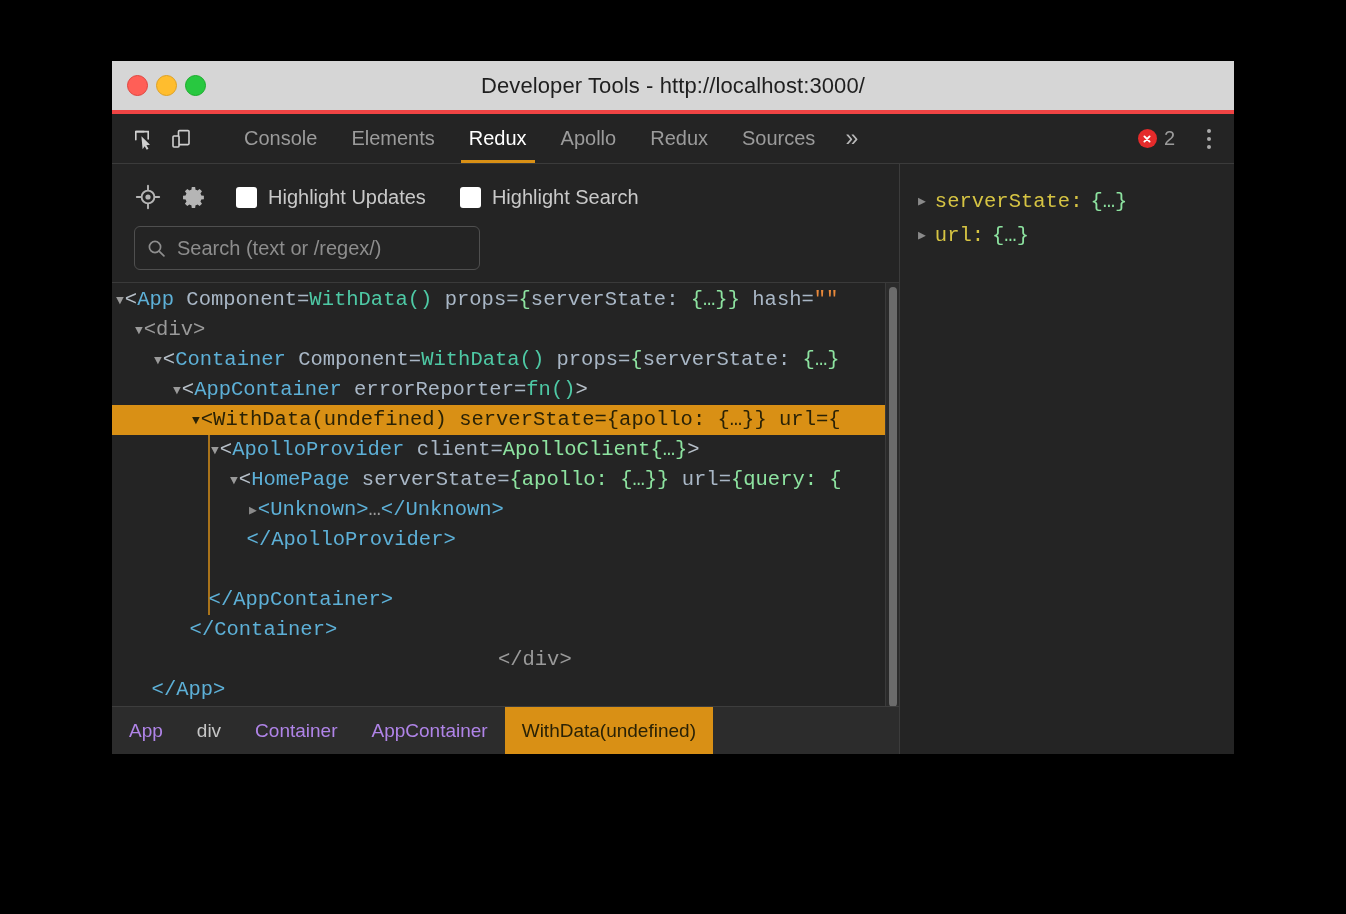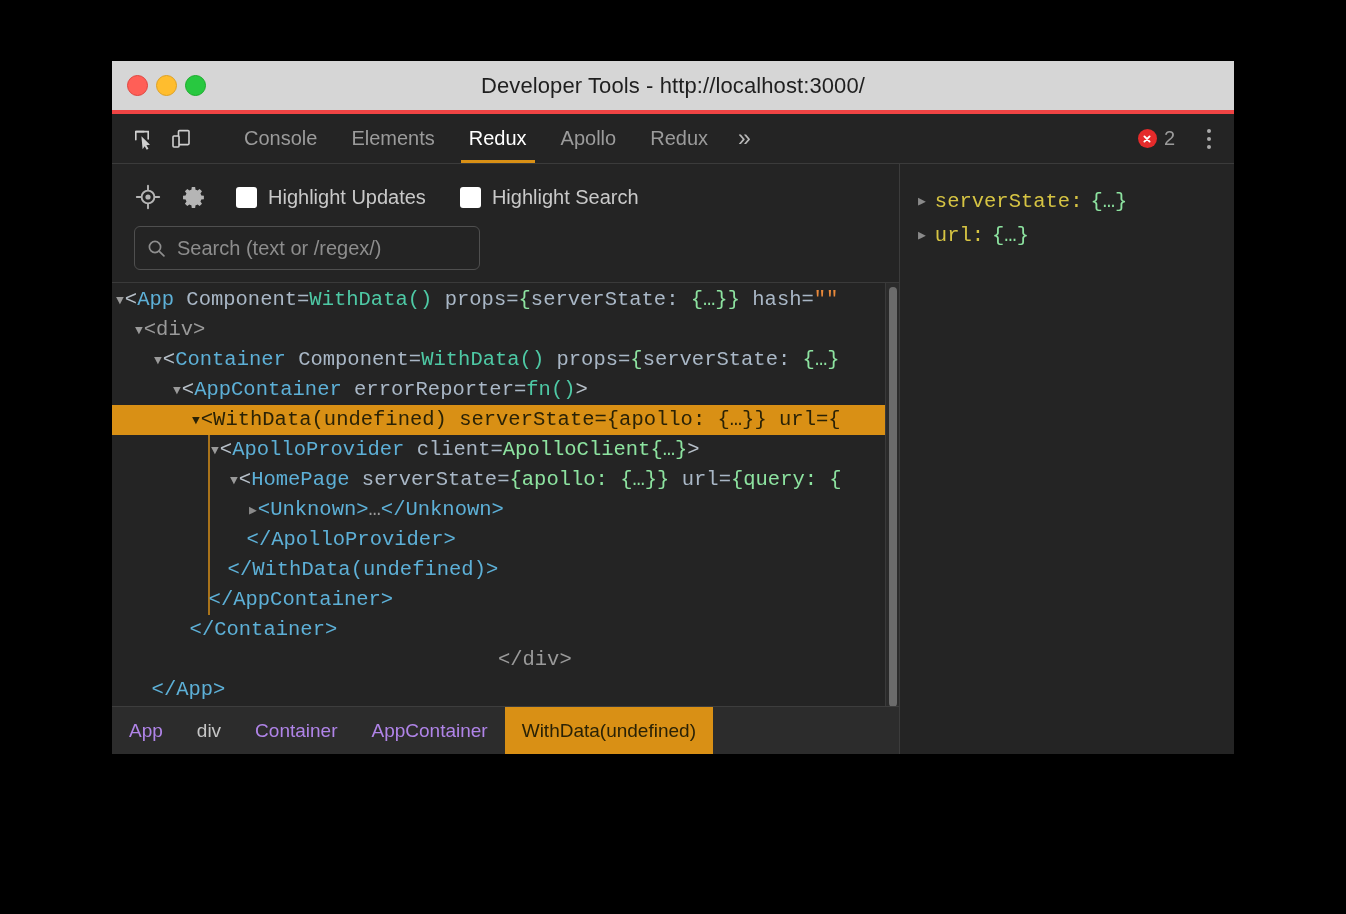--- a/index.html
+++ b/index.html
@@ -395,6 +395,7 @@
       <div class="tab active">Redux</div>
       <div class="tab">Apollo</div>
       <div class="tab">Redux</div>
+      <div class="tab">Sources</div>
       <div class="tab more">»</div>
     </div>
 

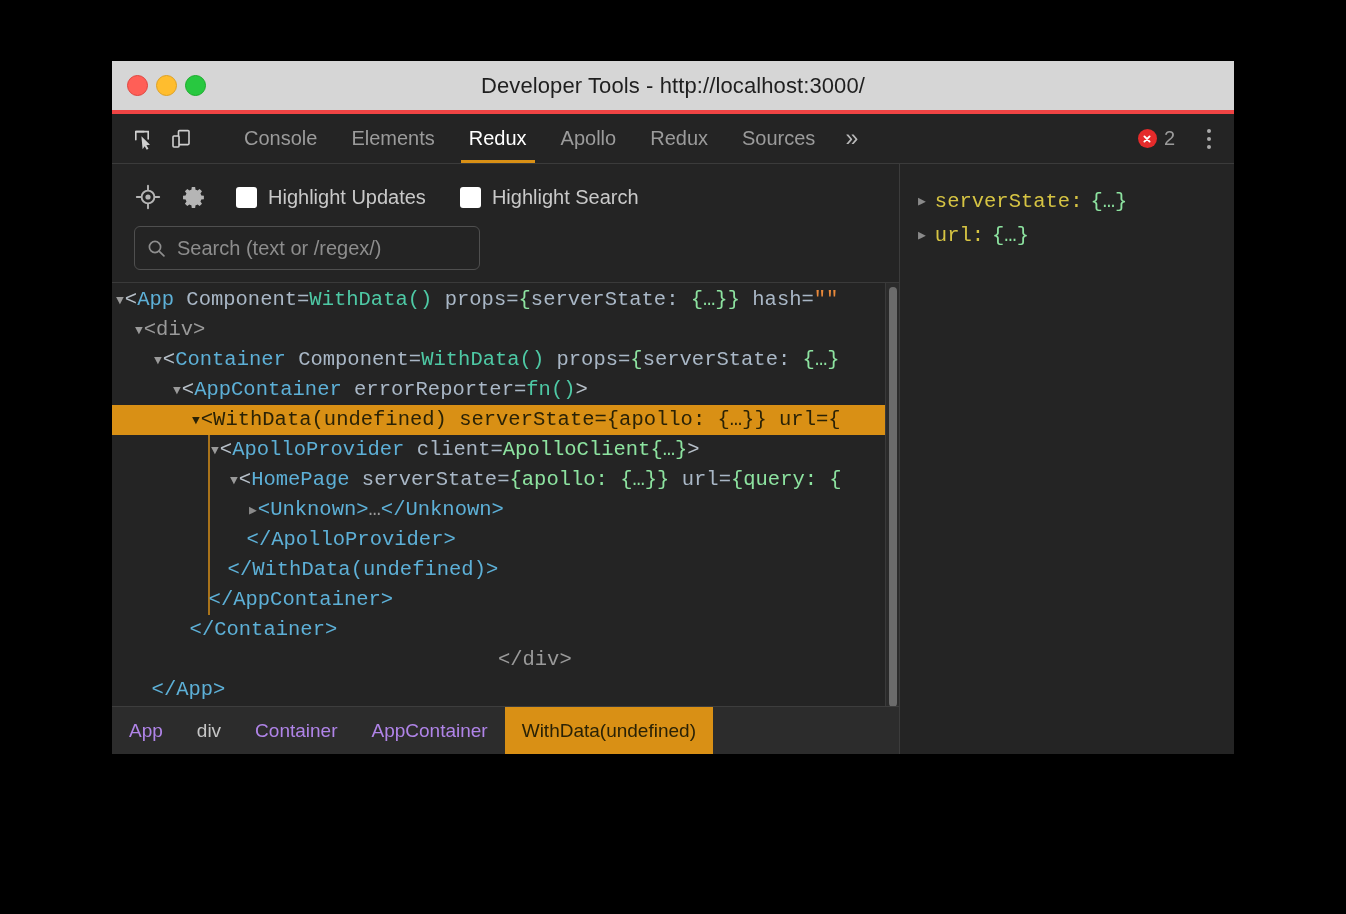--- a/index.html
+++ b/index.html
@@ -474,7 +474,7 @@
             <div class="row" style="padding-left: 118px;"><span class="arrow">▼</span><span class="tok punct">&lt;</span><span class="tok tag">HomePage</span><span class="tok attr"> serverState=</span><span class="tok brace">{apollo: {…}}</span><span class="tok attr"> url=</span><span class="tok brace">{query: {</span></div>
             <div class="row" style="padding-left: 137px;"><span class="arrow closed">▶</span><span class="tok tag">&lt;Unknown&gt;</span><span class="tok dim">…</span><span class="tok tag">&lt;/Unknown&gt;</span></div>
             <div class="row" style="padding-left: 118px;"><span class="arrow">&nbsp;&nbsp;</span><span class="tok tag">&lt;/ApolloProvider&gt;</span></div>
-            <div class="row" style="padding-left: 99px;"><span class="arrow">&nbsp;&nbsp;</span><span class="tok tag">&lt;/WithData(undefined)&gt;</span></div>
+            <div class="row" style="padding-left: 99px;"><span class="arrow">&nbsp;&nbsp;</span></div>
             <div class="row" style="padding-left: 80px;"><span class="arrow">&nbsp;&nbsp;</span><span class="tok tag">&lt;/AppContainer&gt;</span></div>
             <div class="row" style="padding-left: 61px;"><span class="arrow">&nbsp;&nbsp;</span><span class="tok tag">&lt;/Container&gt;</span></div>
             <div class="row" style="padding-left: 42px; text-align: center;"><span class="arrow">&nbsp;&nbsp;</span><span class="tok dimtag">&lt;/div&gt;</span></div>

